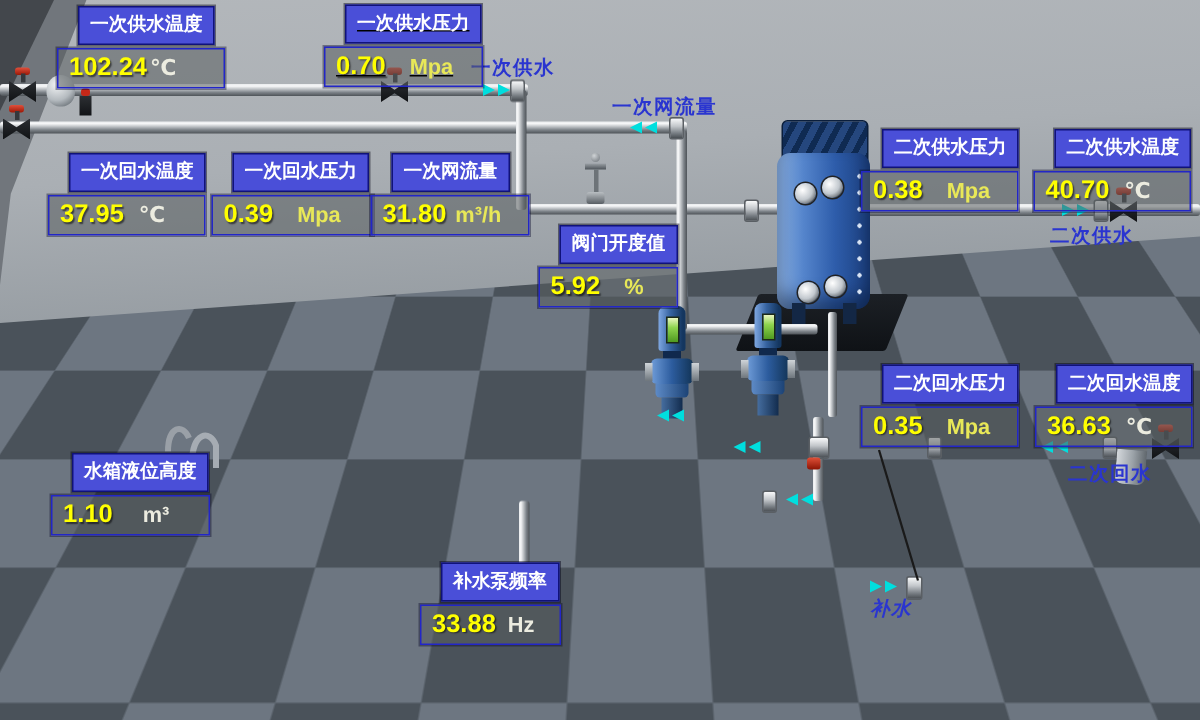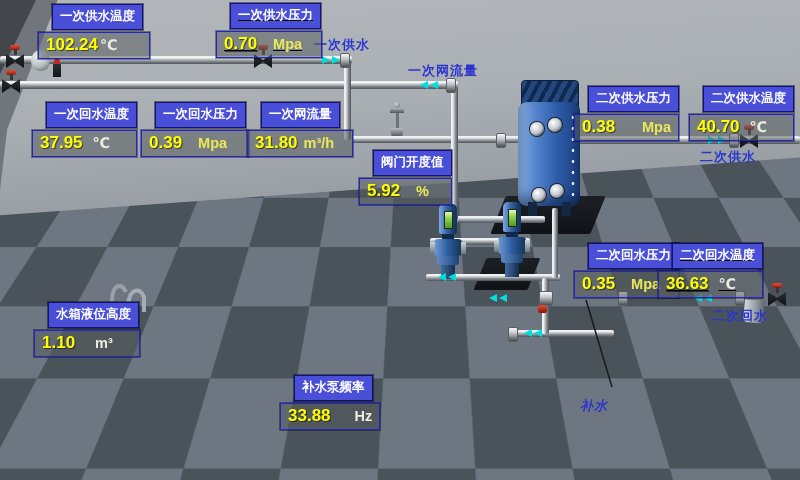--- a/index.html
+++ b/index.html
@@ -327,7 +327,7 @@
   </div>
   <div class="gauge" style="left:574px;top:86px;">
     <div class="g-title">二次供水压力</div>
-    <div class="g-value" style="min-width:80px;justify-content:space-between;">
+    <div class="g-value" style="min-width:80px;">
       <span class="val">0.38</span>
       <span class="unit" style="margin-left:16px;">Mpa</span>
     </div>

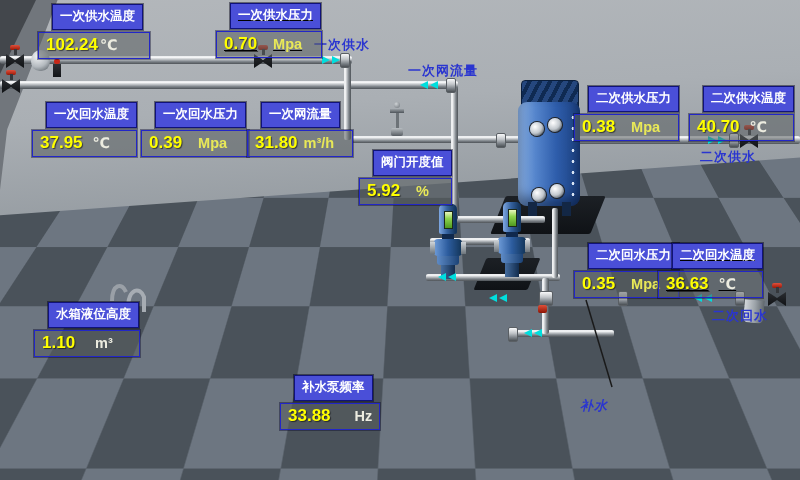--- a/index.html
+++ b/index.html
@@ -346,7 +346,7 @@
       <span class="unit" style="margin-left:16px;">Mpa</span>
     </div>
   </div>
-  <div class="gauge" style="left:658px;top:243px;text-decoration:underline;">
+  <div class="gauge" style="left:690px;top:243px;">
     <div class="g-title">二次回水温度</div>
     <div class="g-value" style="min-width:82px;">
       <span class="val">36.63</span>

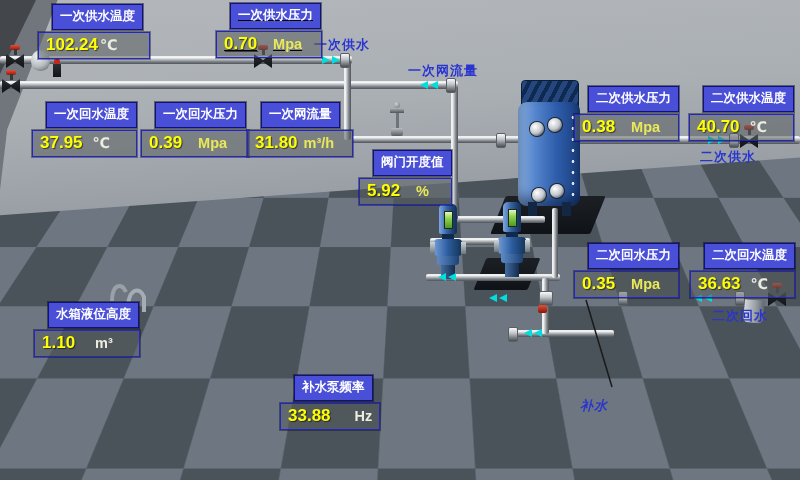--- a/index.html
+++ b/index.html
@@ -364,7 +364,7 @@
     <div class="g-title">补水泵频率</div>
     <div class="g-value" style="min-width:78px;">
       <span class="val">33.88</span>
-      <span class="unit u-light" style="margin-left:24px;">Hz</span>
+      <span class="unit u-light" style="margin-left:8px;">Hz</span>
     </div>
   </div>
 

